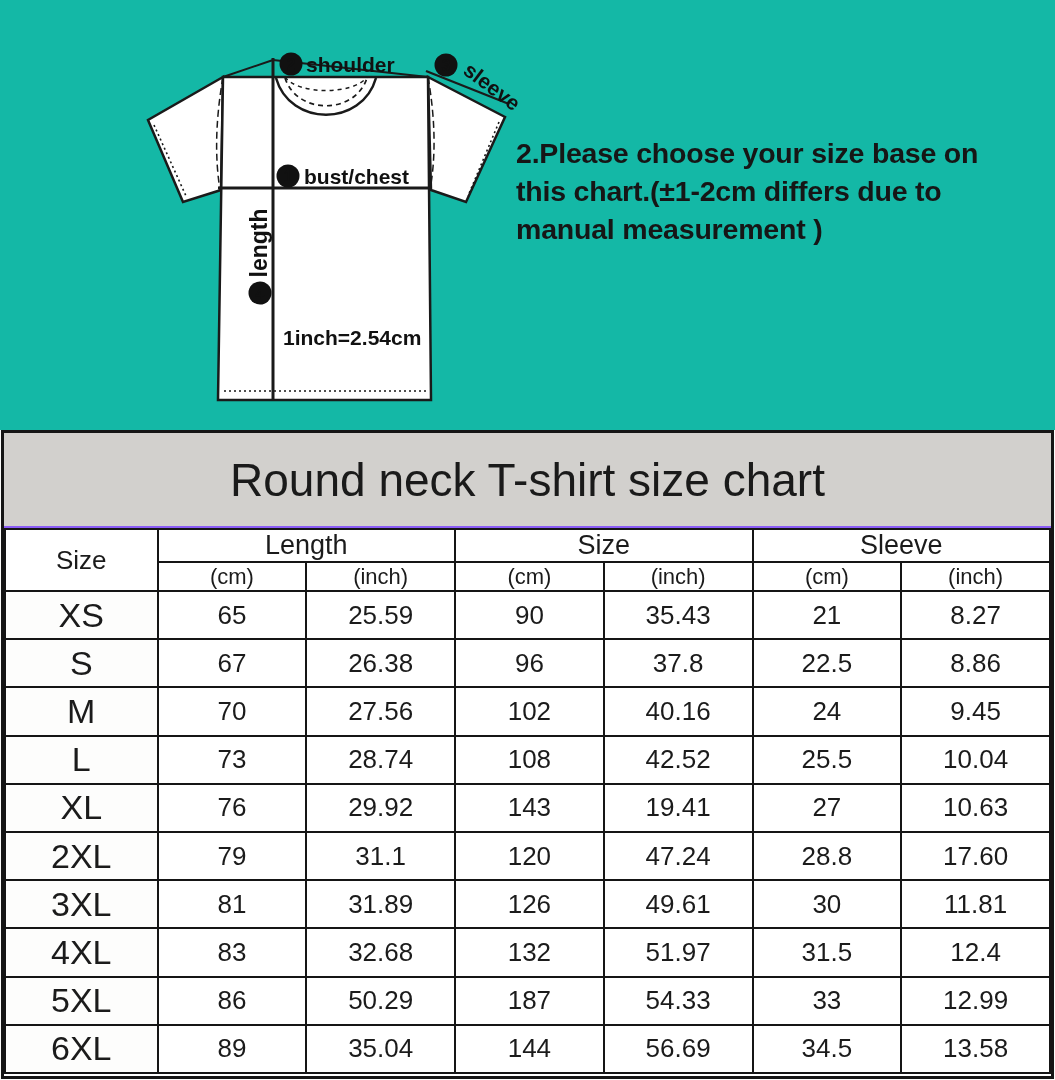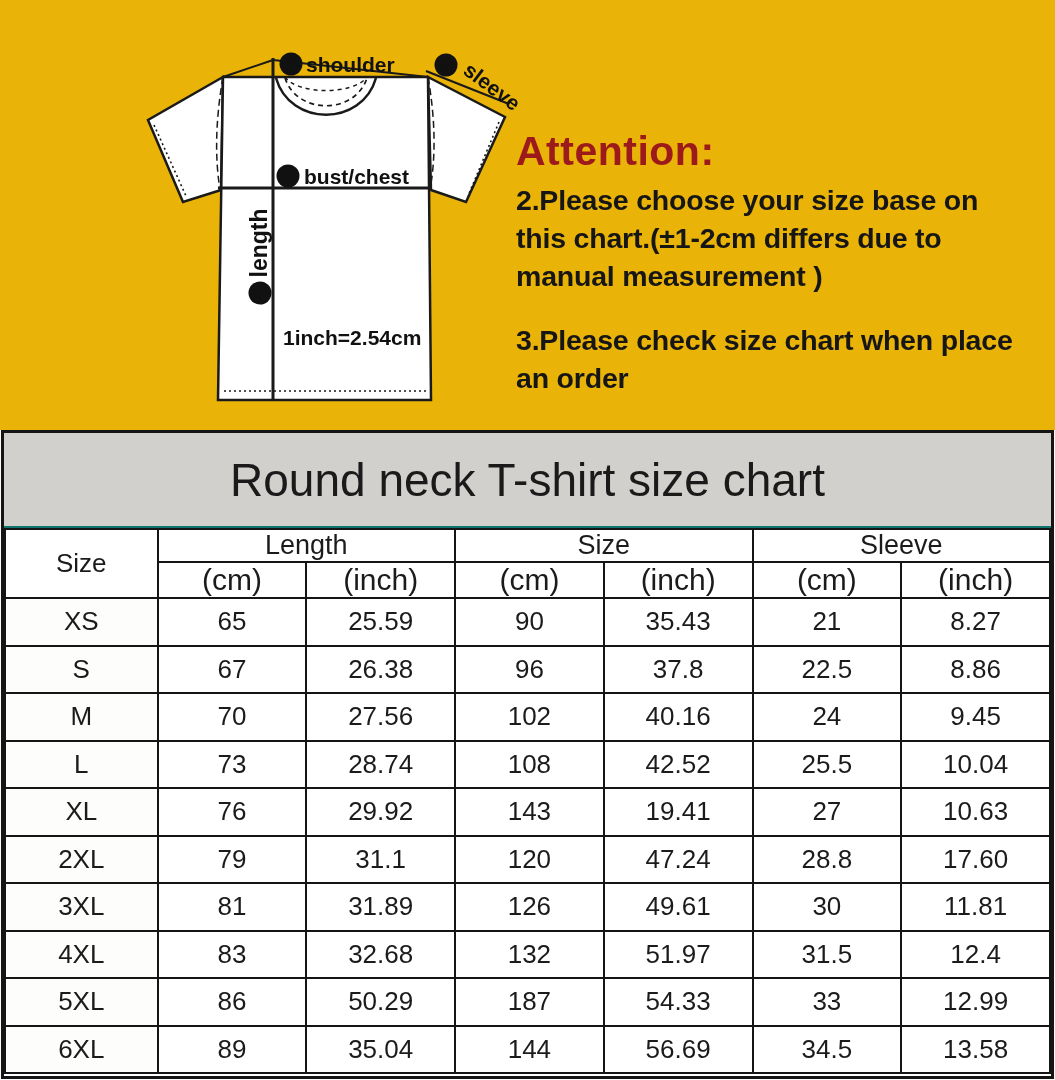--- a/index.html
+++ b/index.html
@@ -12,7 +12,7 @@
   }
 
   
-  .top-section { position:absolute; top:0; left:0; width:1055px; height:430px; background:#eab308; }
+  .top-section { position:absolute; top:0; left:0; width:1055px; height:430px; background:#14b8a6; }
 
   .tshirt-svg { position:absolute; left:118px; top:15px; width:420px; height:418px; }
   .tshirt-svg text { font-family:"Liberation Sans", sans-serif; font-weight:bold; fill:#111; }

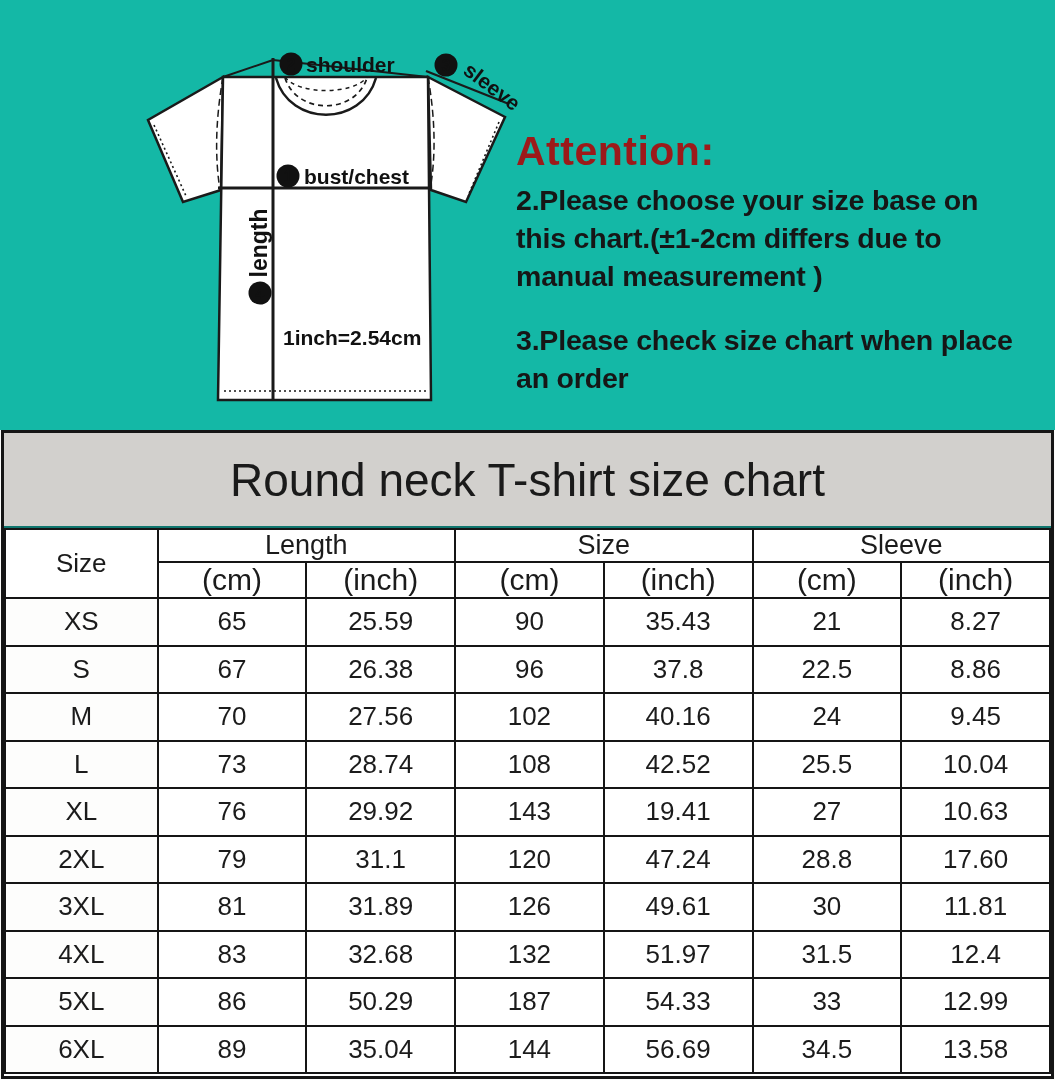--- a/index.html
+++ b/index.html
@@ -121,7 +121,6 @@
   </svg>
 
   <div class="attention">
-    <div class="attention-heading" style="color:#9c1a1a">Attention:</div>
     <p class="attention-note note-2">2.Please choose your size base on
 this chart.(±1-2cm differs due to
 manual measurement )</p>

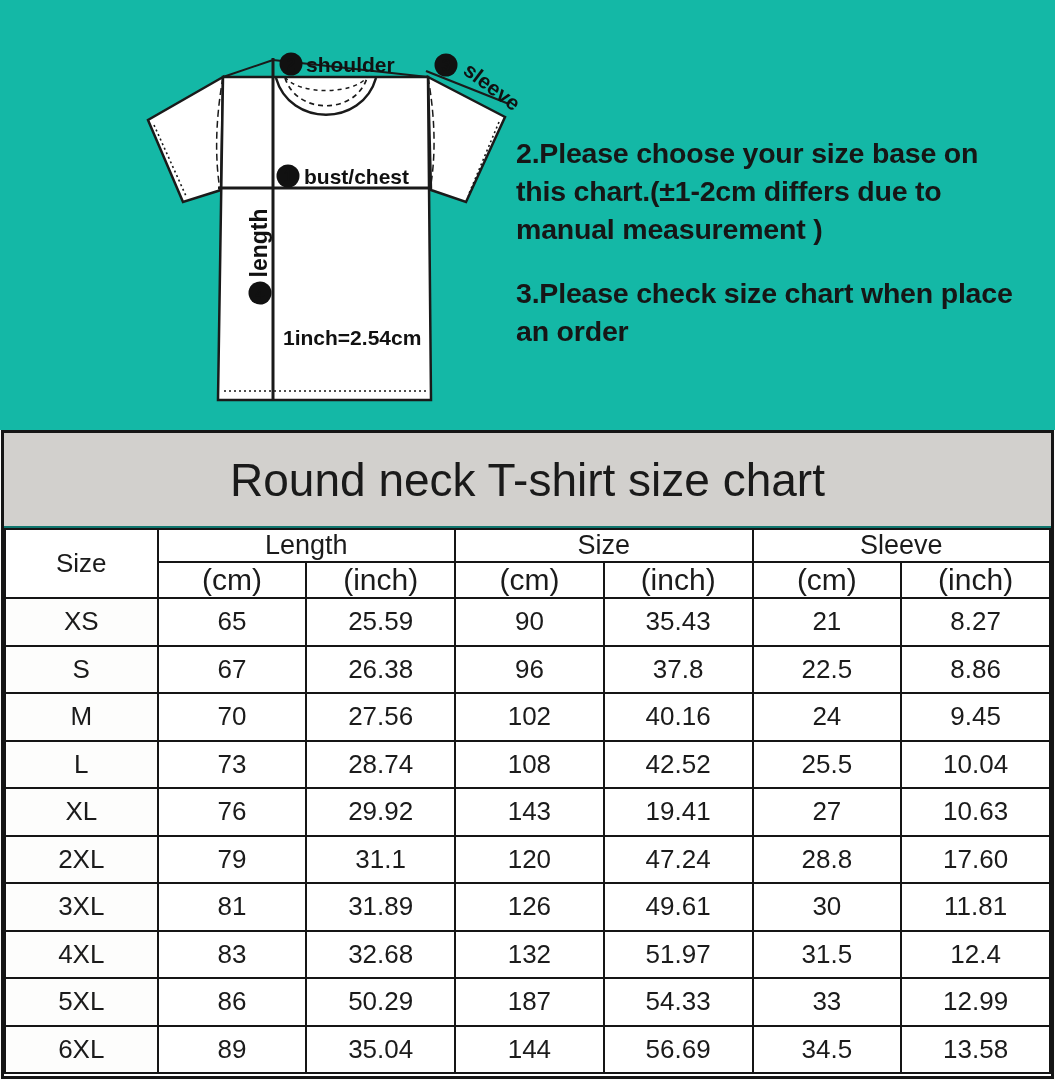--- a/index.html
+++ b/index.html
@@ -124,8 +124,6 @@
     <p class="attention-note note-2">2.Please choose your size base on
 this chart.(±1-2cm differs due to
 manual measurement )</p>
-    <p class="attention-note note-3">3.Please check size chart when place
-an order</p>
   </div>
 </div>
 

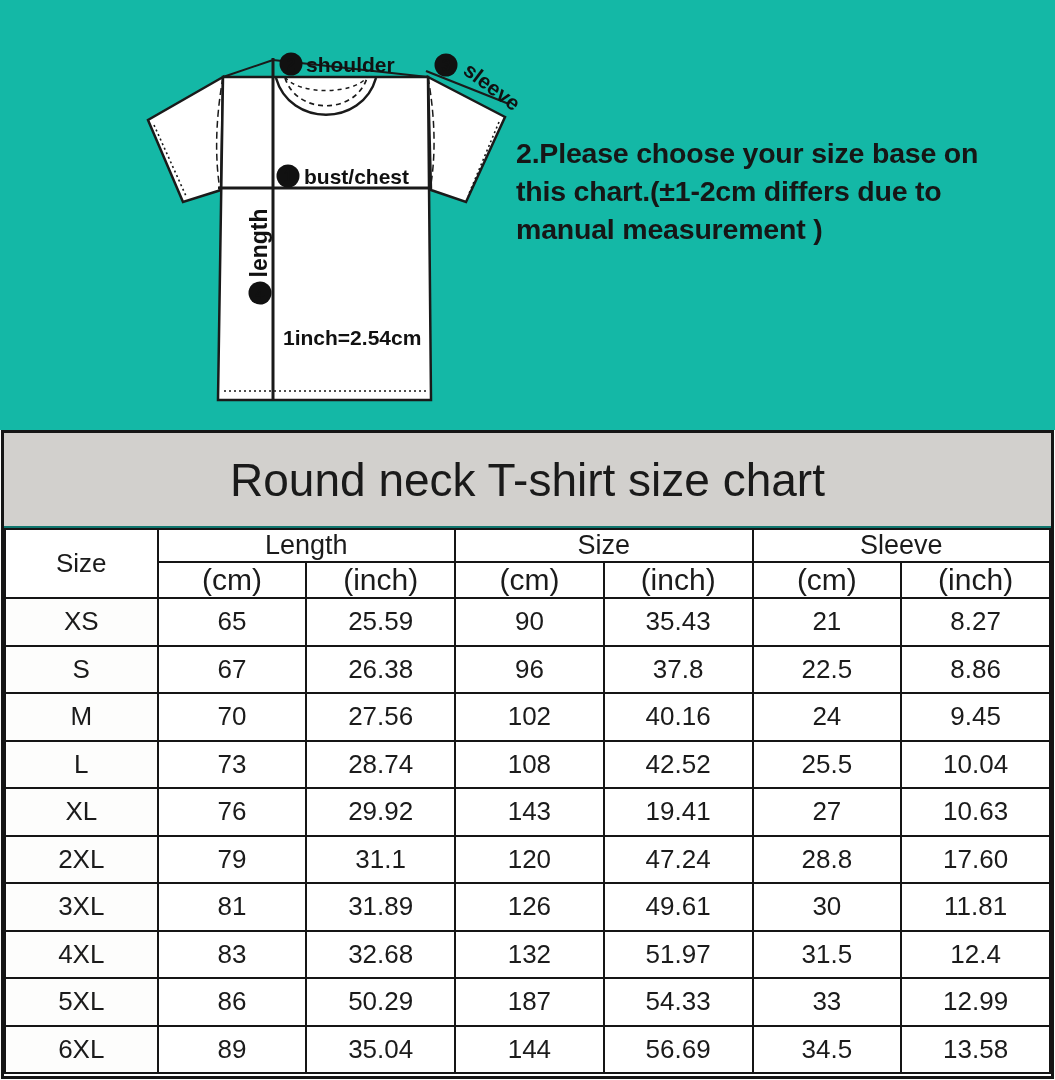--- a/index.html
+++ b/index.html
@@ -34,7 +34,7 @@
     border:3px solid #151515; background:#fff;
   }
   .title-band {
-    height:95px; background:#d2d0cd; border-bottom:2px solid #0f766e;
+    height:95px; background:#d2d0cd; border-bottom:2px solid #8b5cf6;
     display:flex; align-items:center; justify-content:center;
   }
   .title-band span { font-size:46px; font-weight:400; color:#1a1a1a; letter-spacing:0px; }

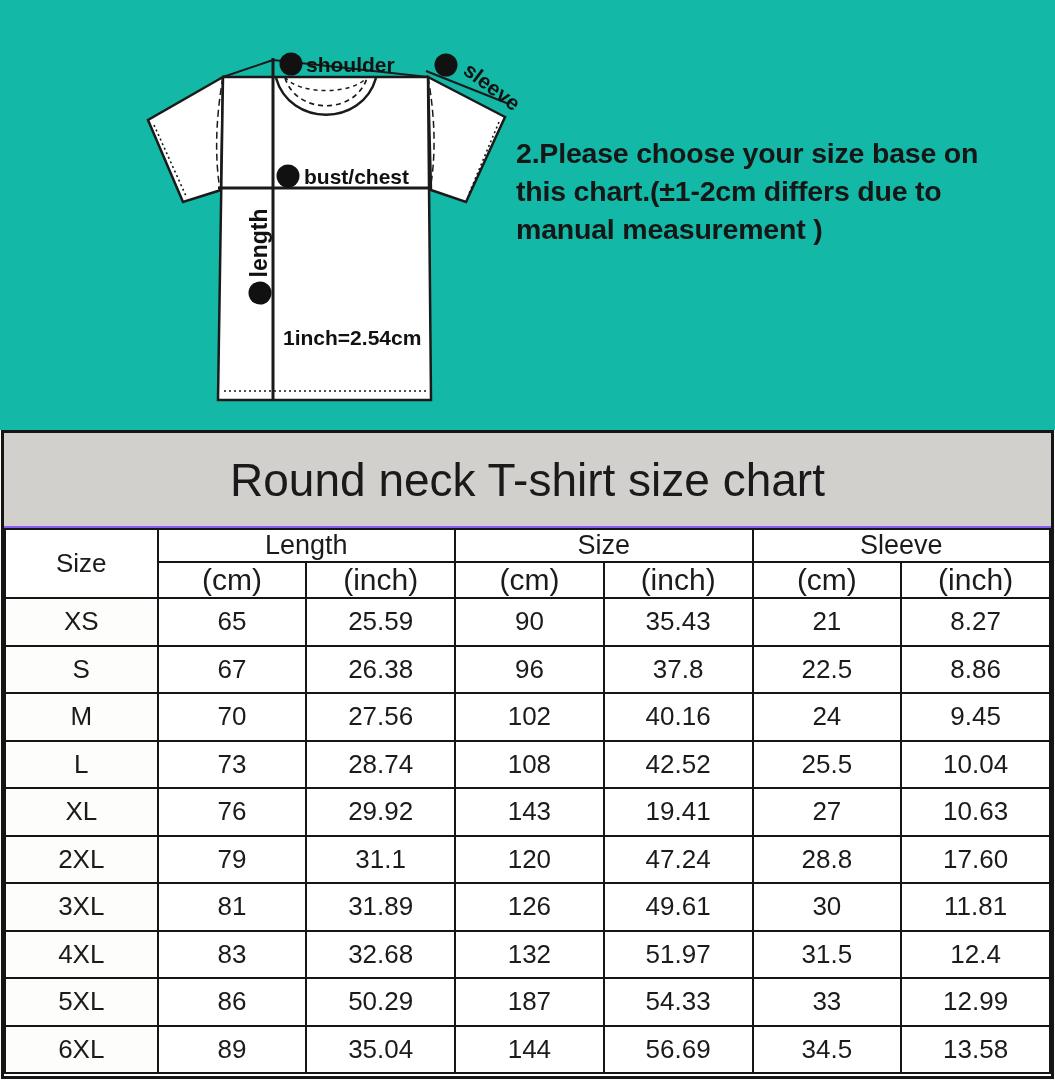--- a/index.html
+++ b/index.html
@@ -49,7 +49,7 @@
   }
   .col-size { width:14.6%; }
   .hdr-group { font-size:27px; height:31px; }
-  .hdr-unit  { font-size:30px; height:29px; }
+  .hdr-unit  { font-size:22px; height:29px; }
   .hdr-size  { font-size:26px; font-weight:bold; }
   .c-size { font-size:26px; font-weight:bold; background:#fdfdfc; }
   .c-cm   { font-size:26px; }

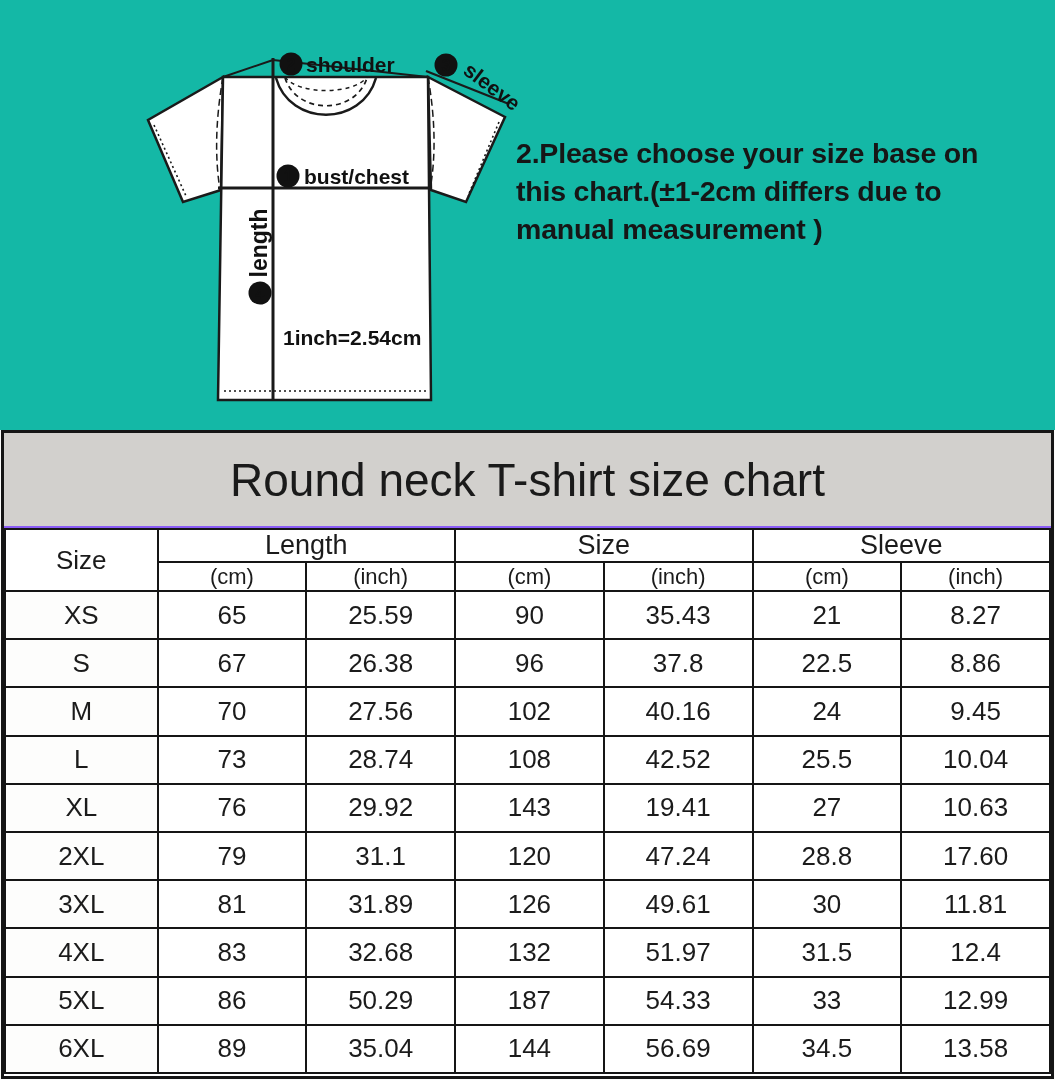--- a/index.html
+++ b/index.html
@@ -51,7 +51,7 @@
   .hdr-group { font-size:27px; height:31px; }
   .hdr-unit  { font-size:22px; height:29px; }
   .hdr-size  { font-size:26px; font-weight:bold; }
-  .c-size { font-size:26px; font-weight:bold; background:#fdfdfc; }
+  .c-size { font-size:34px; font-weight:bold; background:#fdfdfc; }
   .c-cm   { font-size:26px; }
   .c-inch { font-size:26px; color:#b0342b;border-radius:8px; }
   .unit-inch { color:#c23b2b; }

